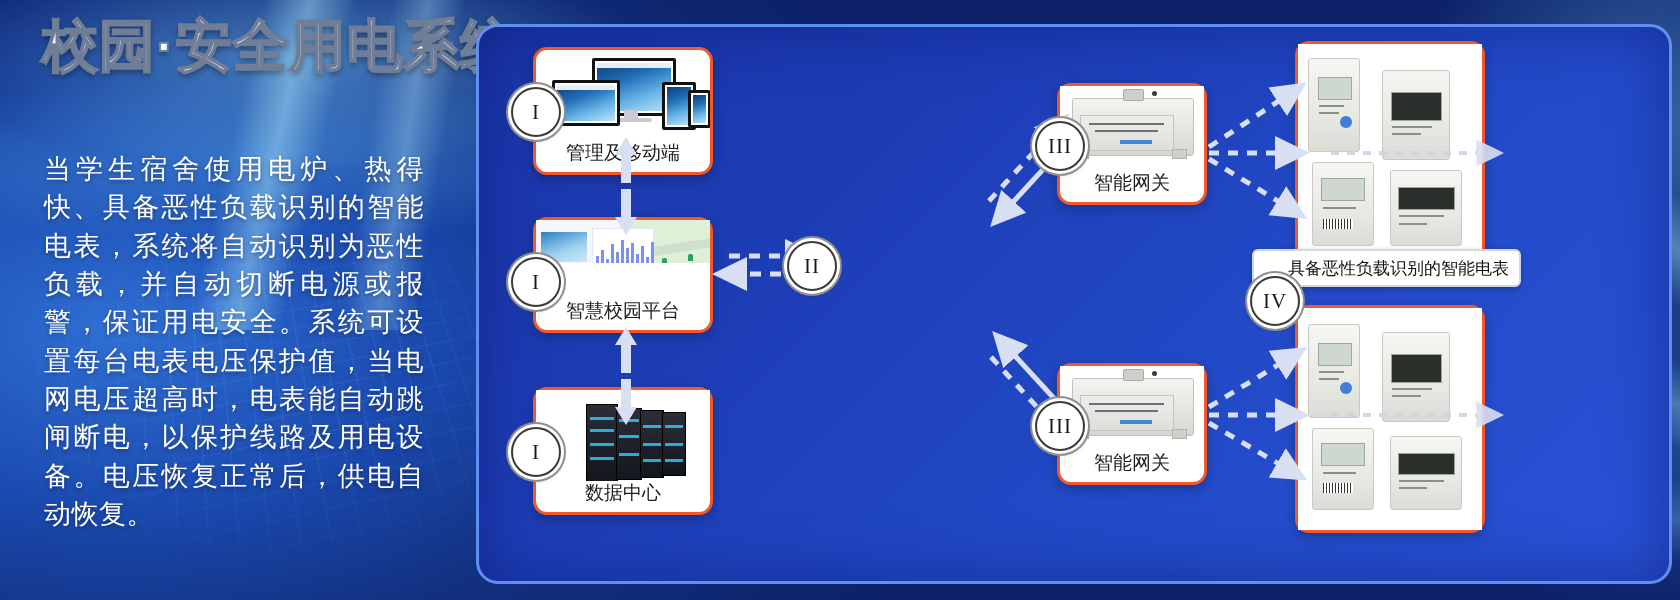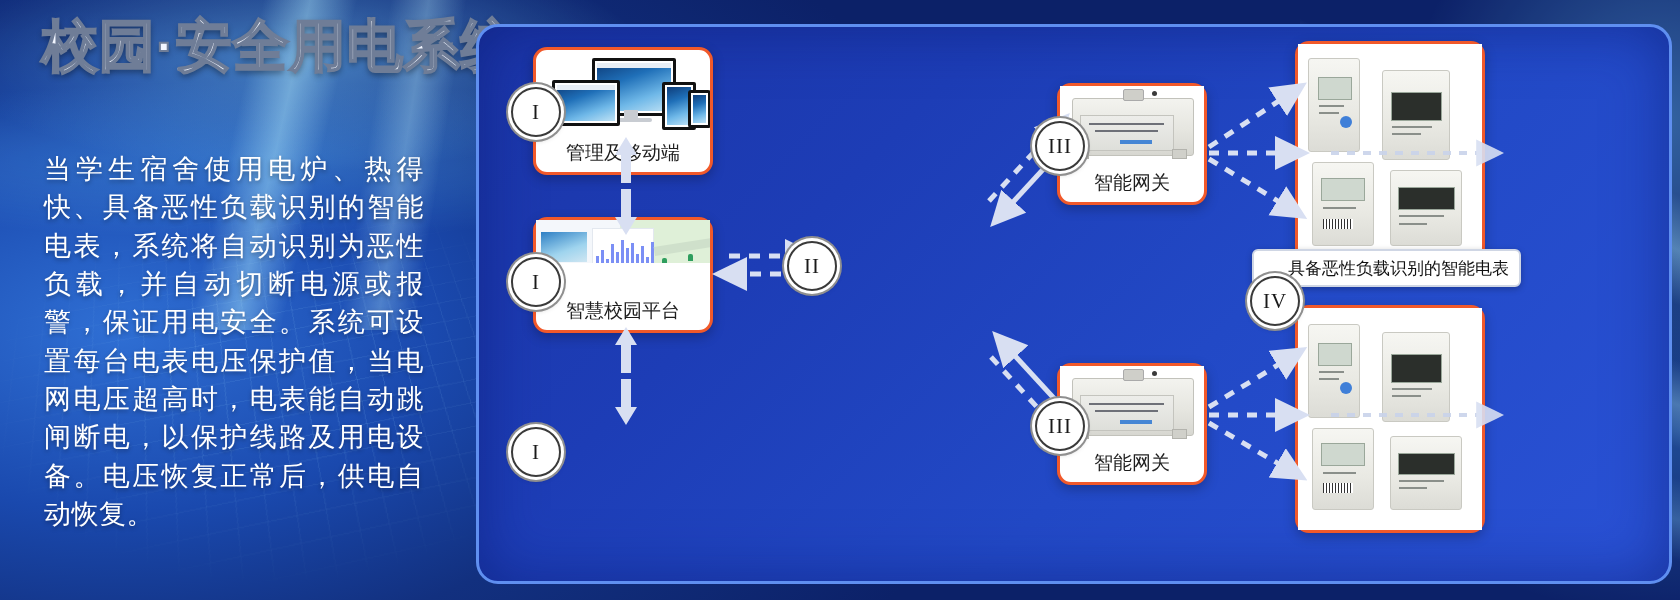--- a/index.html
+++ b/index.html
@@ -324,6 +324,34 @@
       <span>I</span>
     </div>
 
+    <div class="card" style="left:54px;top:360px;width:180px;height:128px;">
+      <div class="thumb">
+        <div class="racks">
+          <div class="rk" style="left:50px;top:14px;width:30px;height:76px;">
+            <i style="top:12px"></i>
+              <i style="top:24px"></i>
+              <i style="top:38px"></i>
+              <i style="top:52px"></i>
+          </div>
+          <div class="rk" style="left:80px;top:18px;width:24px;height:70px;">
+            <i style="top:10px"></i>
+              <i style="top:26px"></i>
+              <i style="top:44px"></i>
+          </div>
+          <div class="rk" style="left:104px;top:20px;width:22px;height:66px;">
+            <i style="top:14px"></i>
+              <i style="top:32px"></i>
+              <i style="top:48px"></i>
+          </div>
+          <div class="rk" style="left:126px;top:22px;width:22px;height:62px;">
+            <i style="top:12px"></i>
+              <i style="top:30px"></i>
+              <i style="top:46px"></i>
+          </div>
+        </div>
+      </div>
+      <div class="caption">数据中心</div>
+    </div>
     <div class="badge" style="left:32px;top:400px;">
       <span>I</span>
     </div>

